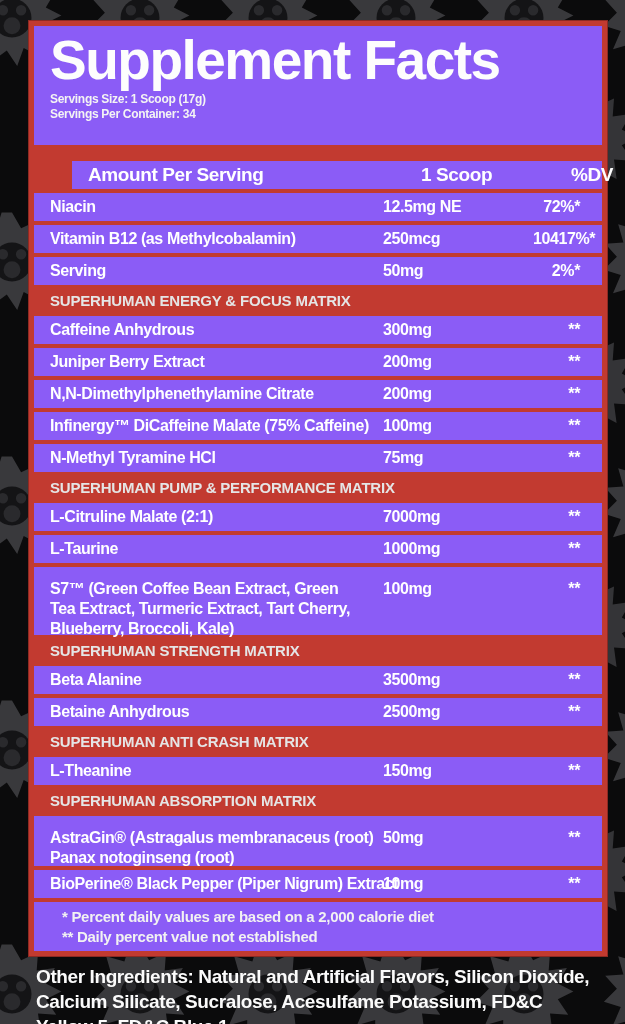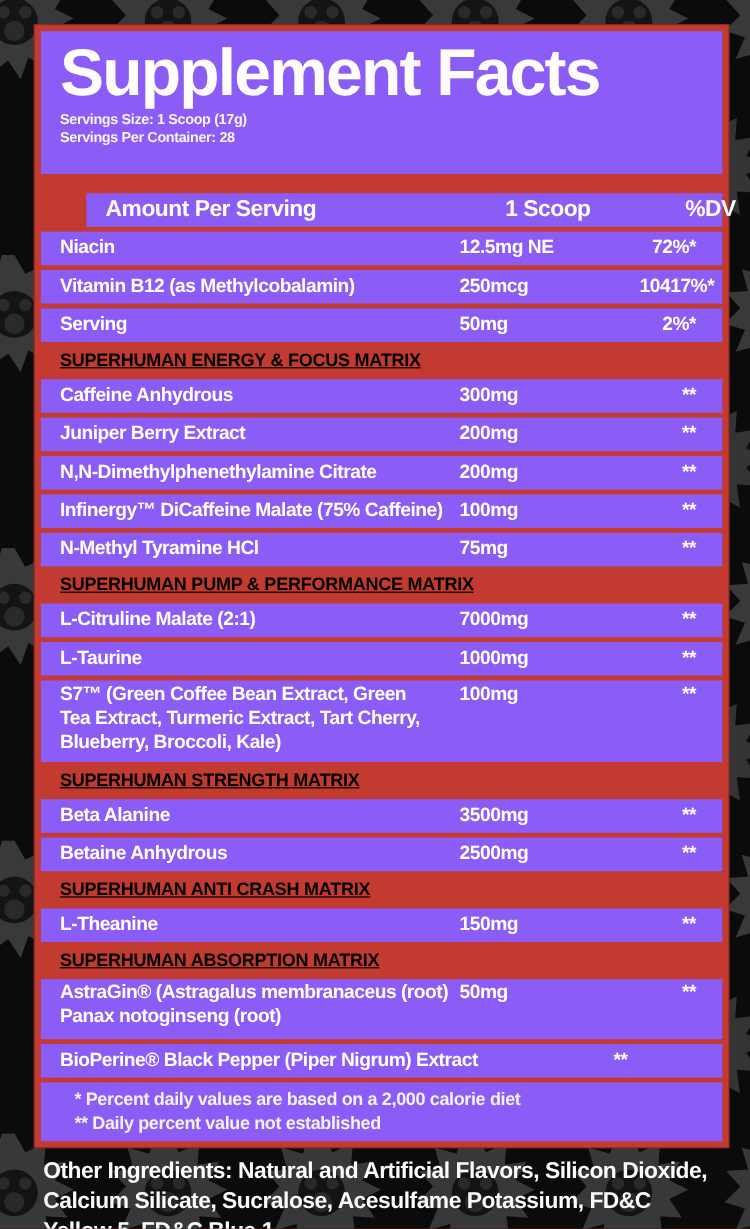--- a/index.html
+++ b/index.html
@@ -376,7 +376,7 @@
     <div class="title">Supplement Facts</div>
     <div class="serv-wrap">
       <div class="serv-line">Servings Size: 1 Scoop (17g)</div>
-      <div class="serv-line">Servings Per Container: 28</div>
+      <div class="serv-line">Servings Per Container: 34</div>
     </div>
   </div>
 

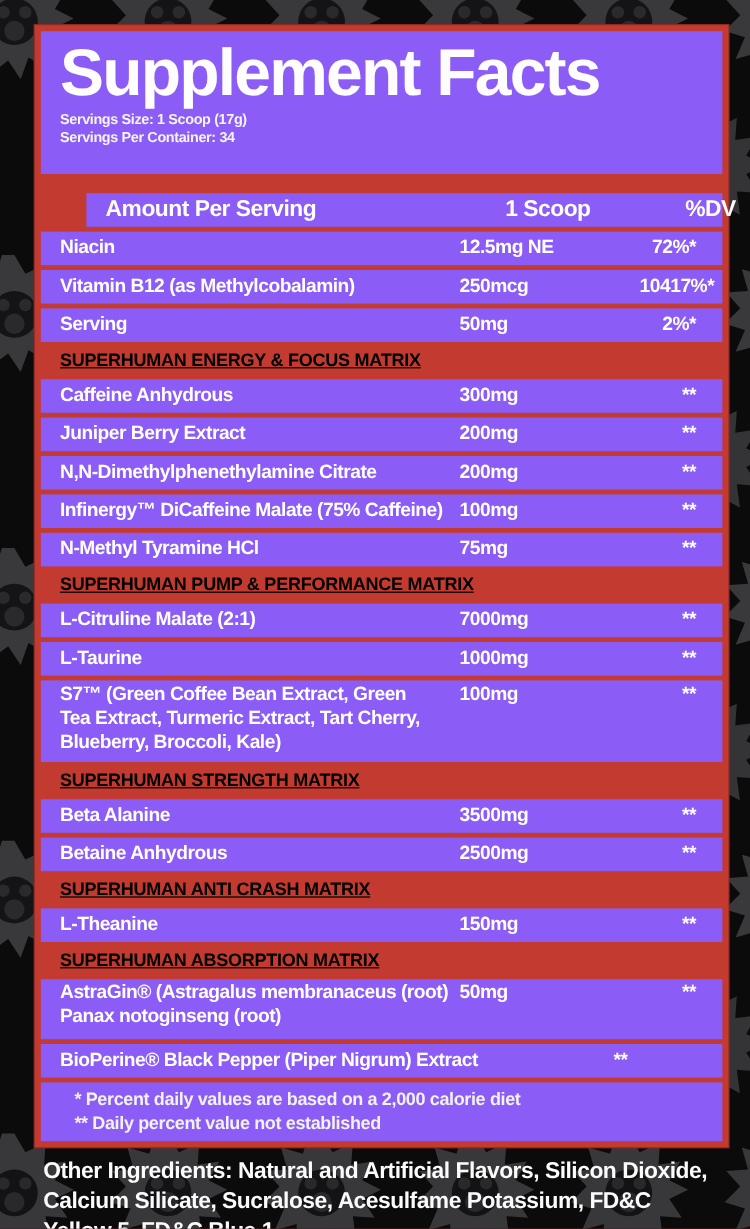--- a/index.html
+++ b/index.html
@@ -52,8 +52,8 @@
   
   .section-bar{
     height:23px;flex:none;display:flex;align-items:center;
-    padding-left:16px;color:#000000;
-    font-size:15px;font-weight:bold;letter-spacing:-0.2px;text-decoration:underline;
+    padding-left:16px;color:#e5e5e5;
+    font-size:15px;font-weight:bold;letter-spacing:-0.2px;
   }
   
   .footnote-blk{height:50px;padding:5px 14px 0 28px;}

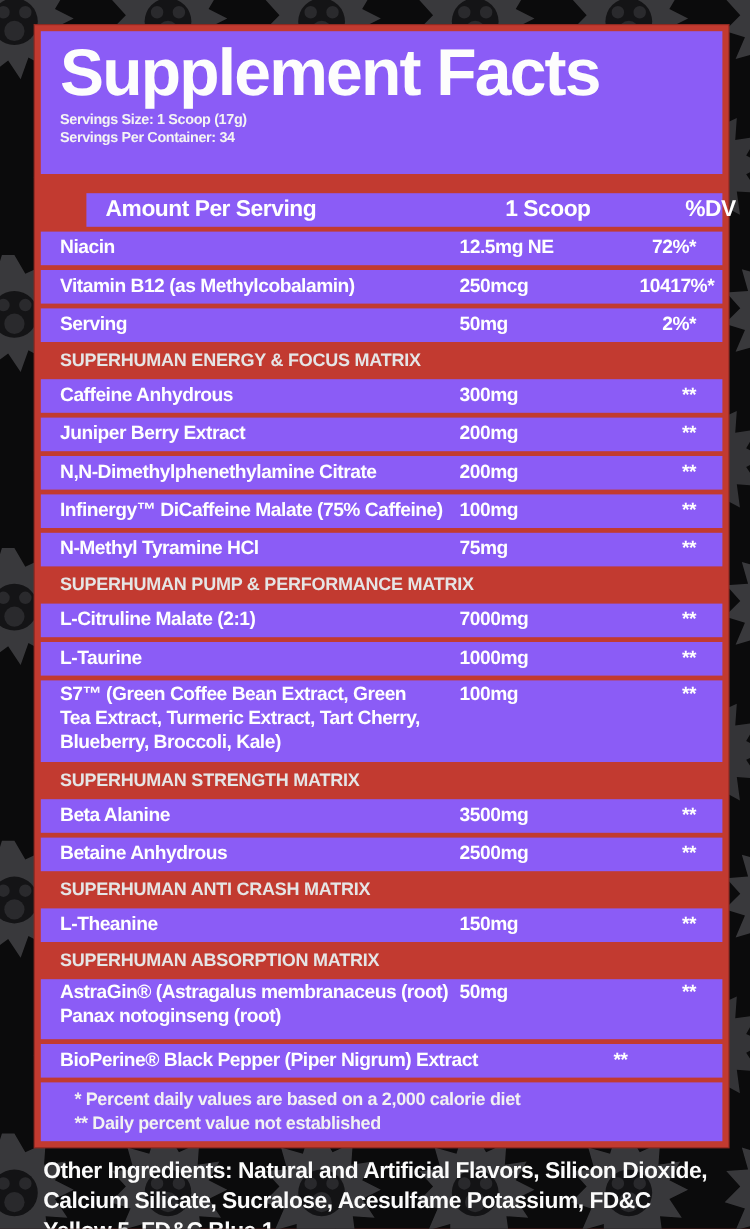--- a/index.html
+++ b/index.html
@@ -43,7 +43,7 @@
   .row .name{white-space:nowrap;overflow:visible;}
   .row .amt{text-align:left;}
   .row .dv{text-align:right;padding-right:10px;}
-  .row.multi{height:auto;align-items:start;padding-top:2px;padding-bottom:5px;}
+  .row.multi{height:auto;align-items:start;padding-top:12px;padding-bottom:5px;}
   .row.multi .name{white-space:pre;line-height:20px;}
   .row.multi .amt,.row.multi .dv{line-height:20px;}
   .row.h68{height:68px;}

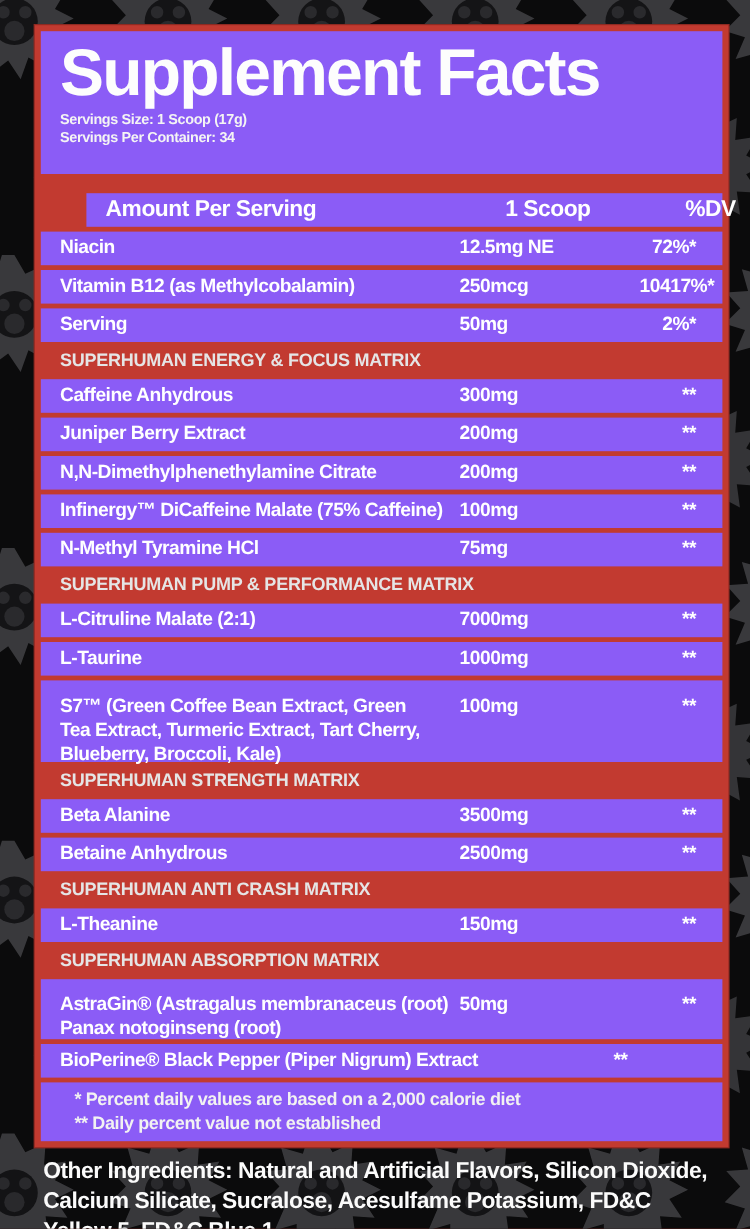--- a/index.html
+++ b/index.html
@@ -483,6 +483,7 @@
   </div>
   <div class="blk row">
     <div class="name">BioPerine® Black Pepper (Piper Nigrum) Extract</div>
+    <div class="amt">10mg</div>
     <div class="dv">**</div>
   </div>
 

